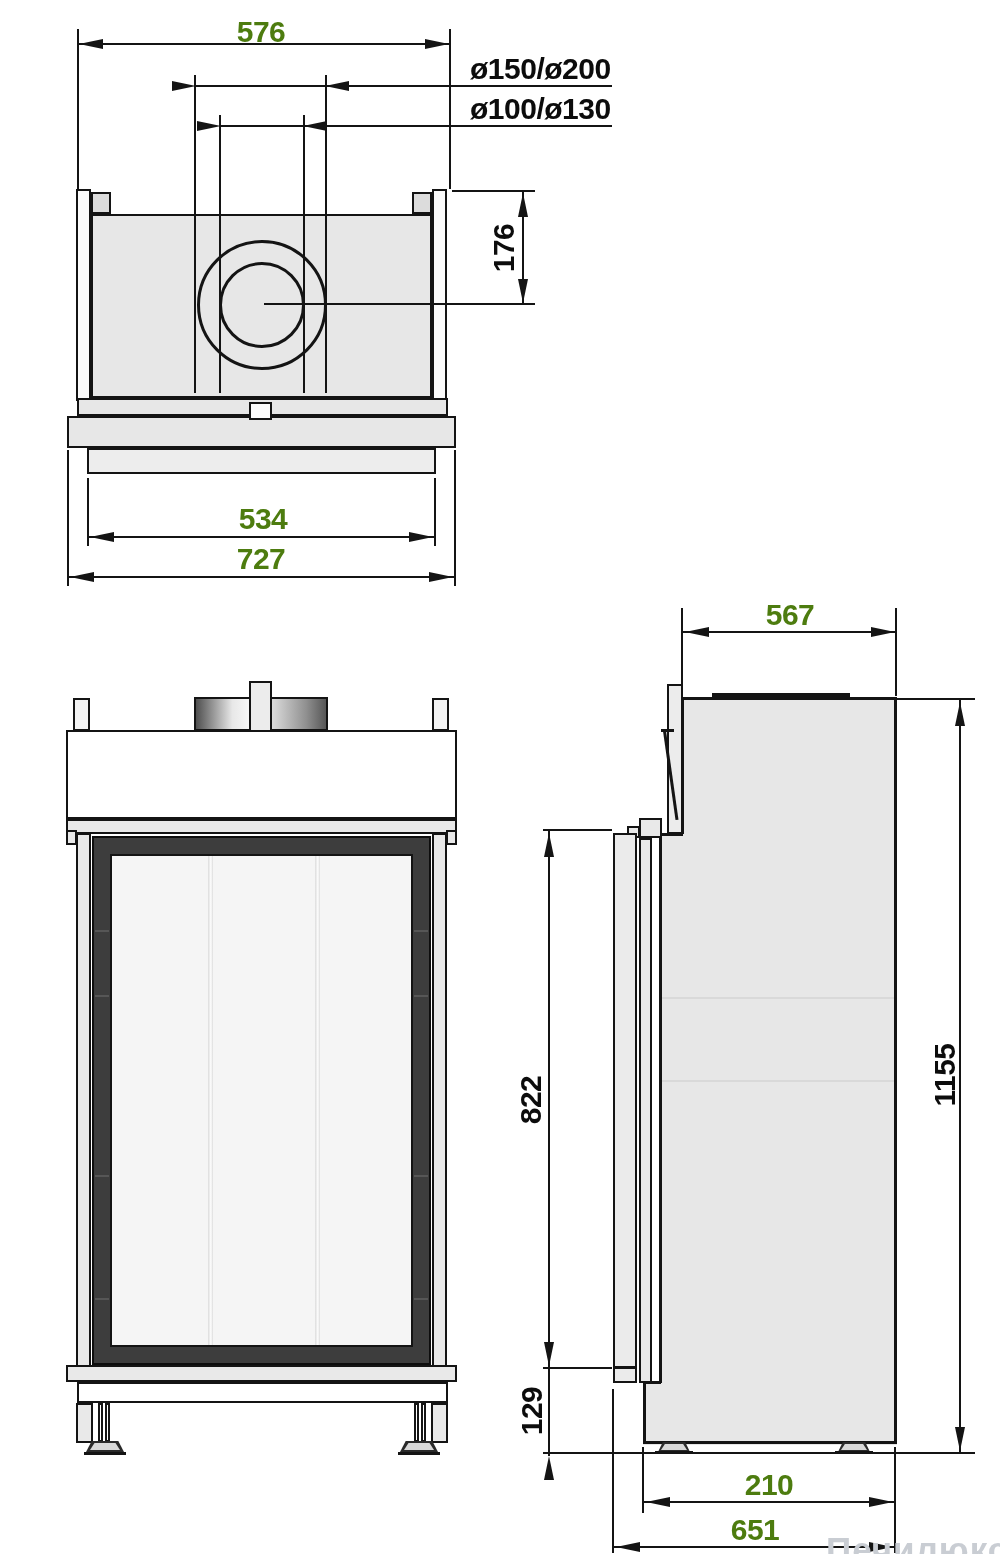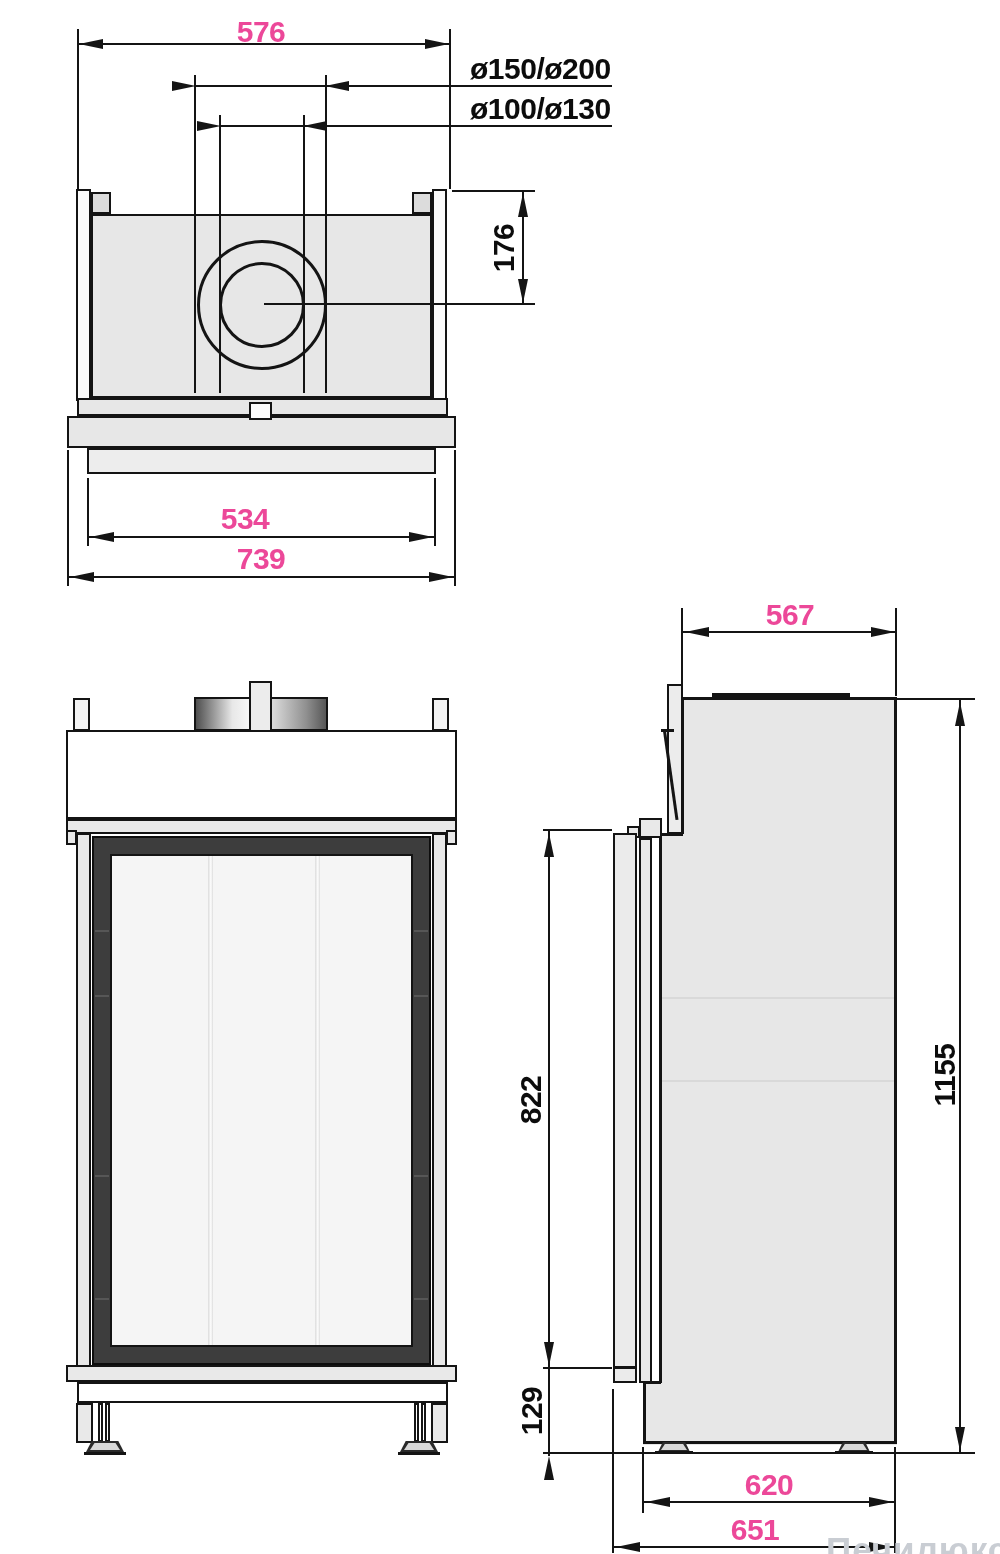--- a/index.html
+++ b/index.html
@@ -10,7 +10,7 @@
   .fln{position:absolute;background:#d9d9d9;}
   .bx{position:absolute;box-sizing:border-box;border:2.5px solid #141414;background:#e7e7e7;}
   .circ{position:absolute;box-sizing:border-box;border:3px solid #141414;border-radius:50%;background:#e7e7e7;}
-  .txt{position:absolute;font-weight:bold;font-size:30px;line-height:1;color:#ec4899;
+  .txt{position:absolute;font-weight:bold;font-size:30px;line-height:1;color:#4d7c0f;
        letter-spacing:-0.5px;white-space:nowrap;transform:translateX(-50%);}
   .txtL{position:absolute;font-weight:bold;font-size:30px;line-height:1;color:#0c0c0c;
         letter-spacing:-0.5px;white-space:nowrap;}

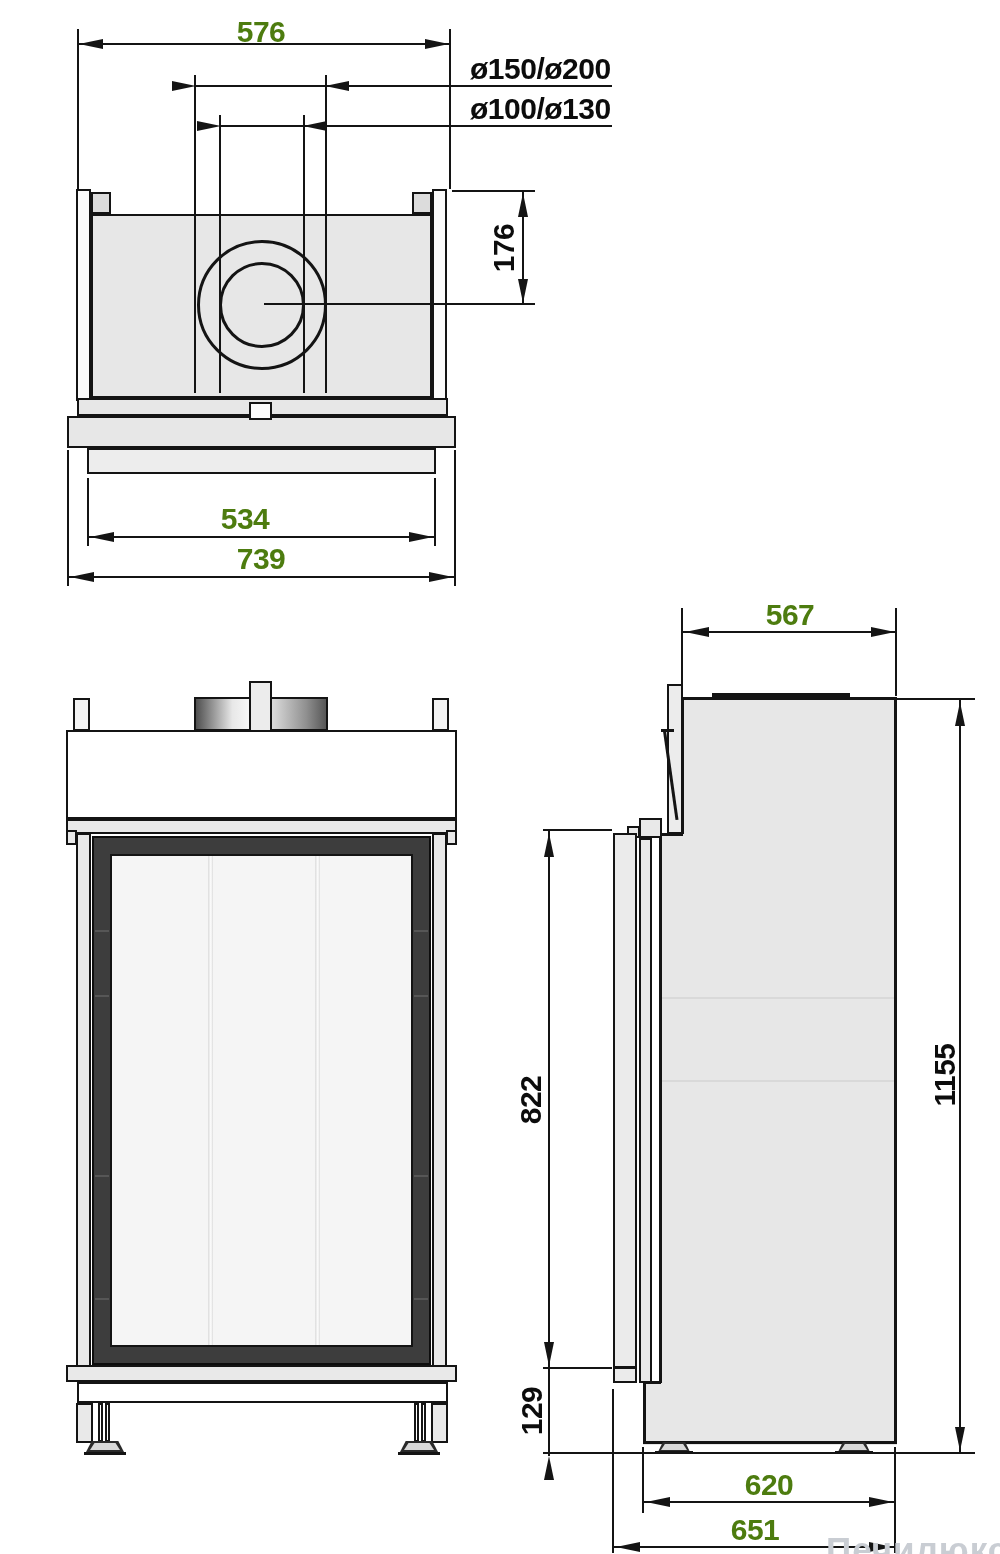--- a/index.html
+++ b/index.html
@@ -138,7 +138,7 @@
   <div class="ln" style="left:88px;top:536px;width:347px;height:2px;"></div>
   <div class="ar l" style="left:90px;top:532px;"></div>
   <div class="ar r" style="left:409px;top:532px;"></div>
-  <div class="txt" style="left:245px;top:504px;">534</div>
+  <div class="txt" style="left:263px;top:504px;">534</div>
 
   <div class="ln" style="left:67px;top:450px;width:2px;height:136px;"></div>
   <div class="ln" style="left:454px;top:450px;width:2px;height:136px;"></div>

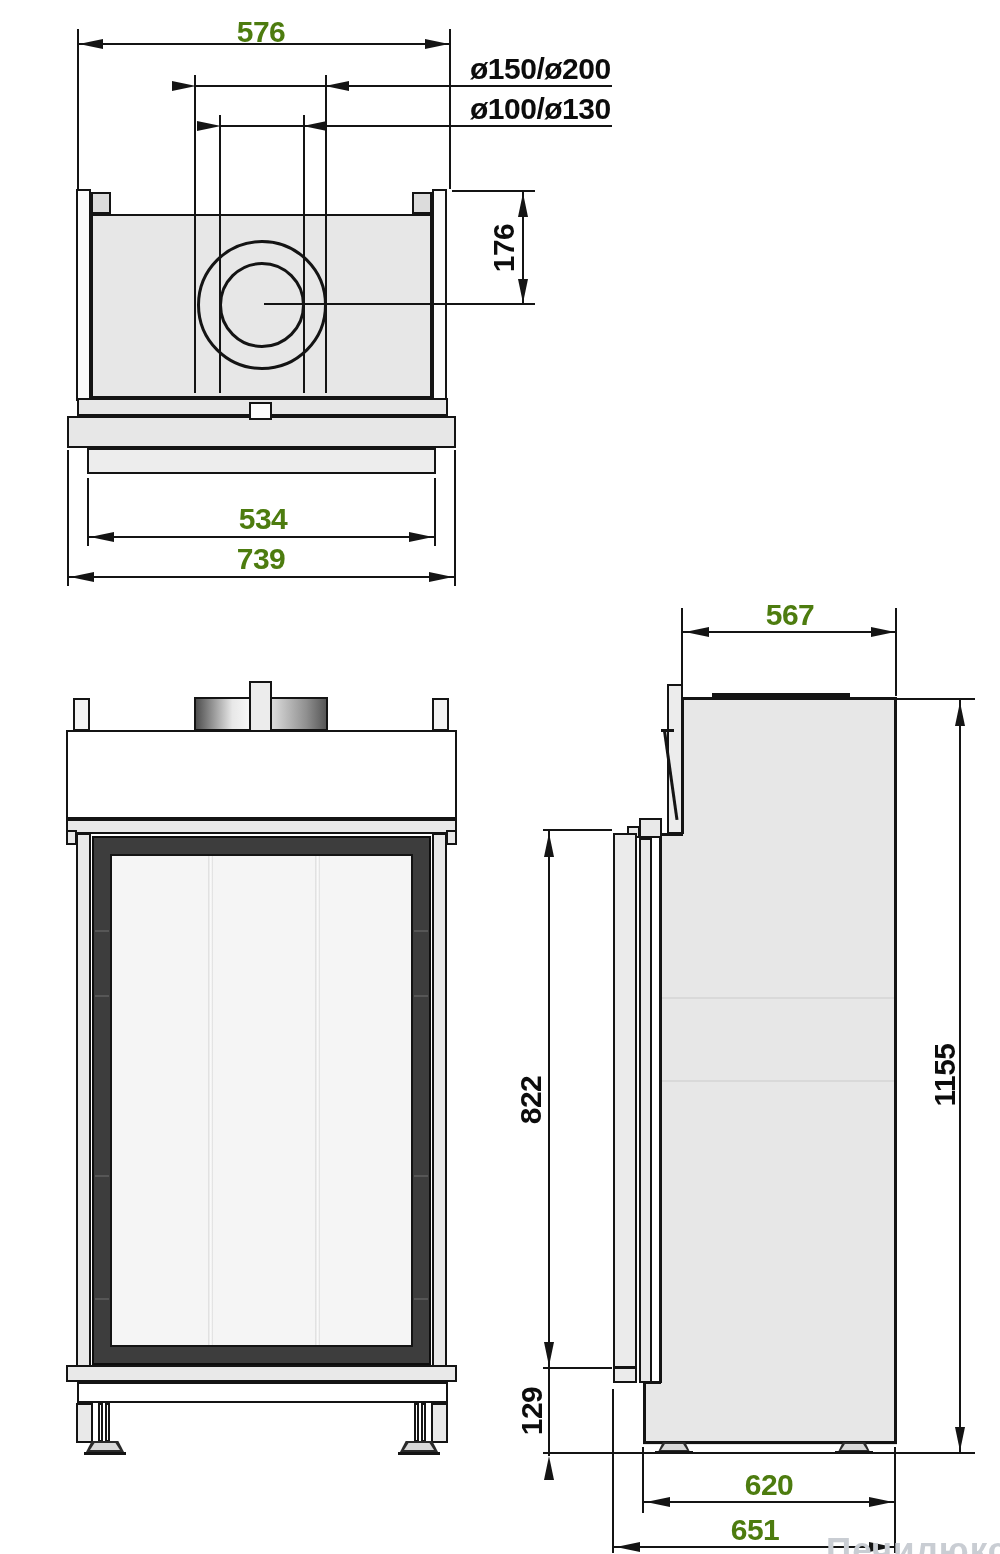--- a/index.html
+++ b/index.html
@@ -145,7 +145,7 @@
   <div class="ln" style="left:68px;top:576px;width:387px;height:2px;"></div>
   <div class="ar l" style="left:70px;top:572px;"></div>
   <div class="ar r" style="left:429px;top:572px;"></div>
-  <div class="txt" style="left:261px;top:544px;">739</div>
+  <div class="txt" style="left:261px;top:544px;">727</div>
 
   <div class="ln" style="left:681px;top:608px;width:2px;height:84px;"></div>
   <div class="ln" style="left:895px;top:608px;width:2px;height:88px;"></div>

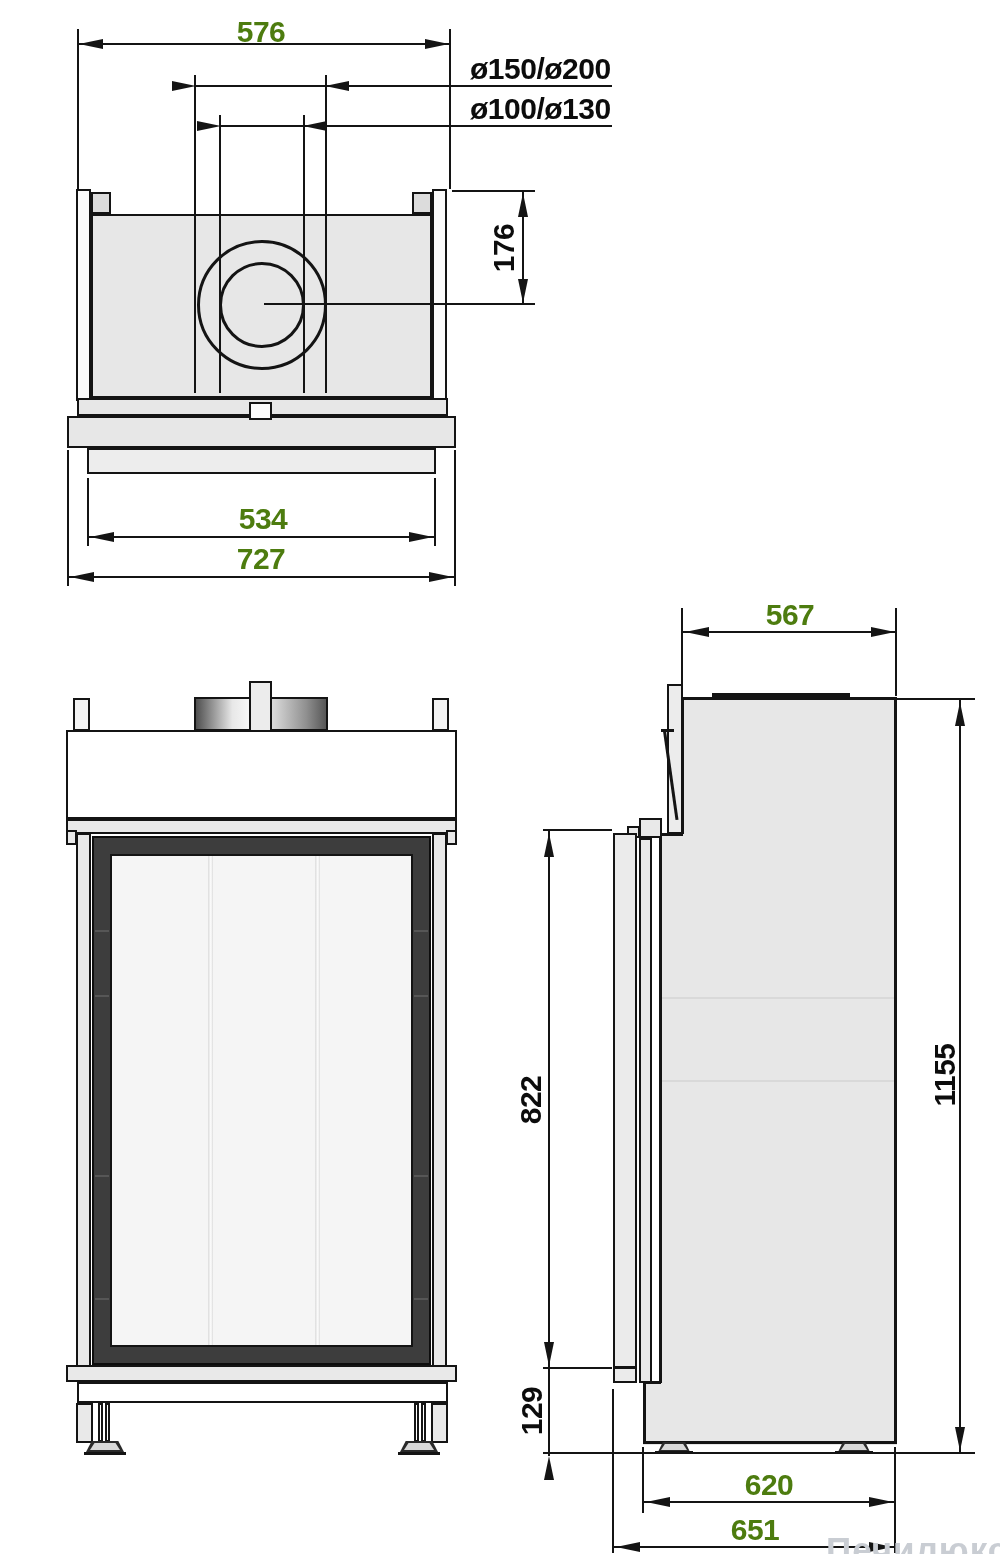--- a/index.html
+++ b/index.html
@@ -178,7 +178,7 @@
   <div class="ln" style="left:644px;top:1501px;width:251px;height:2px;"></div>
   <div class="ar l" style="left:646px;top:1497px;"></div>
   <div class="ar r" style="left:869px;top:1497px;"></div>
-  <div class="txt" style="left:769px;top:1470px;">620</div>
+  <div class="txt" style="left:769px;top:1470px;">210</div>
 
   <div class="ln" style="left:612px;top:1389px;width:2px;height:164px;"></div>
   <div class="ln" style="left:614px;top:1546px;width:281px;height:2px;"></div>

